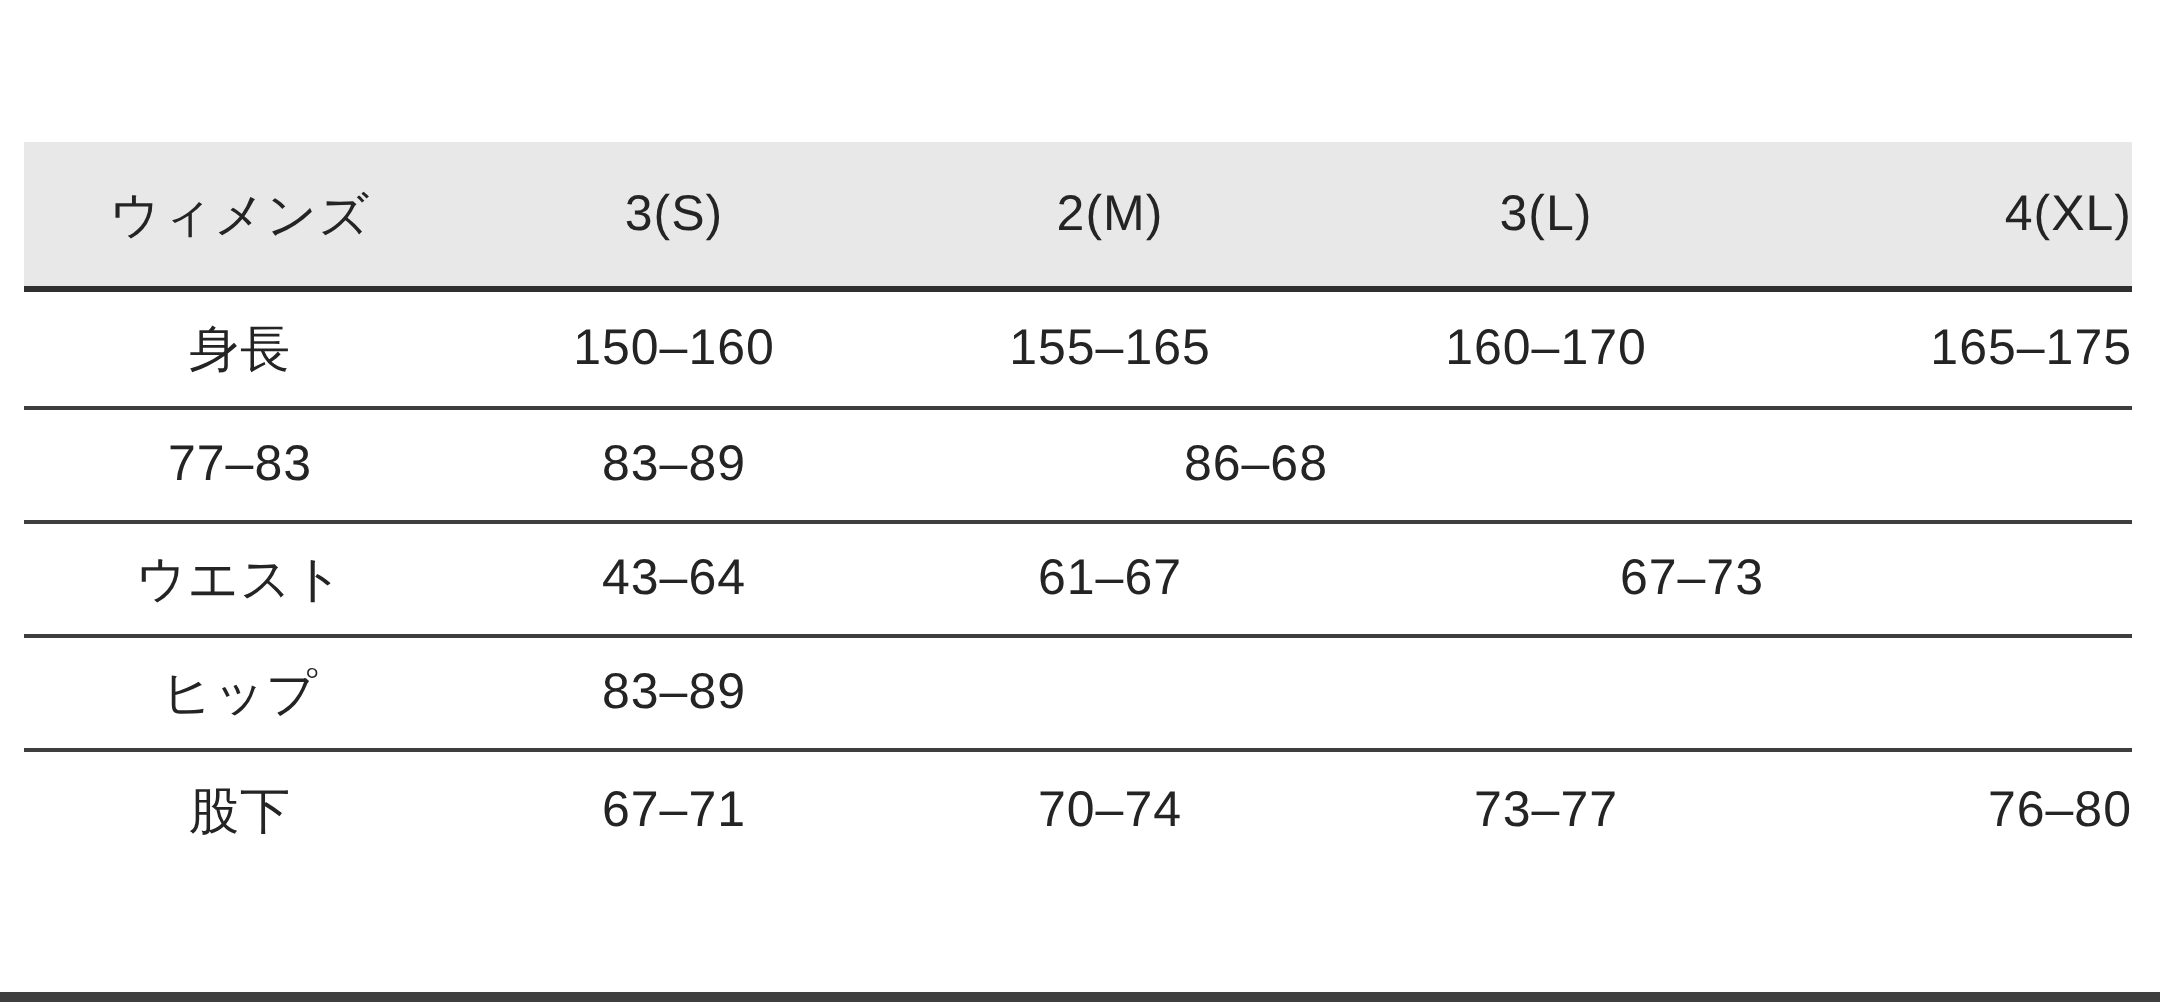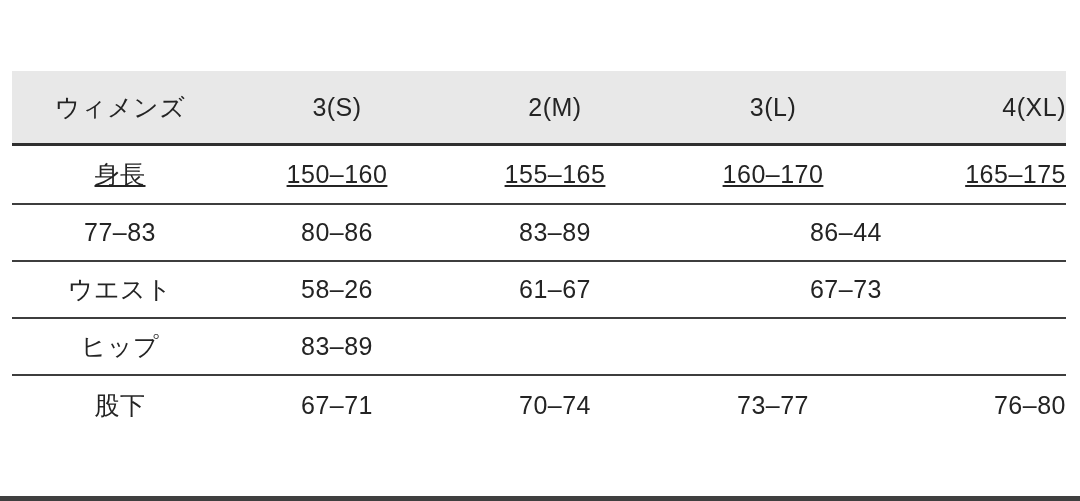--- a/index.html
+++ b/index.html
@@ -33,7 +33,7 @@
     font-size:25px;
     background:transparent;
   }
-  .tbody .trow:first-child{height:57px;text-decoration:underline;}
+  .tbody .trow:first-child{height:57px;}
   .tbody .trow:last-child{height:58px;border-bottom:none;}
   .cell{
     text-align:center;

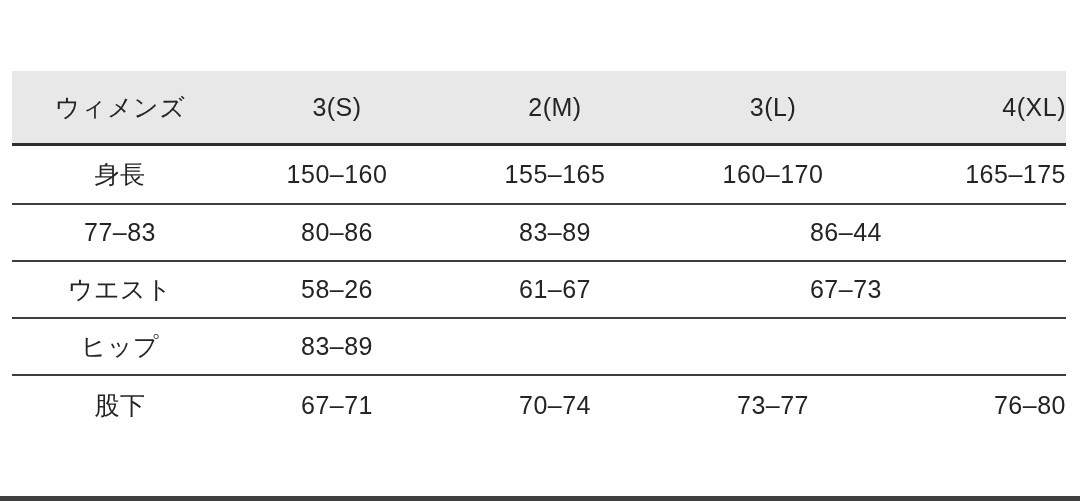--- a/index.html
+++ b/index.html
@@ -73,7 +73,6 @@
         </div>
         <div class="trow">
           <div class="cell c1">77–83</div>
-          <div class="cell c2">80–86</div>
           <div class="cell c3">83–89</div>
           <div class="cell c4">86–44</div>
         </div>

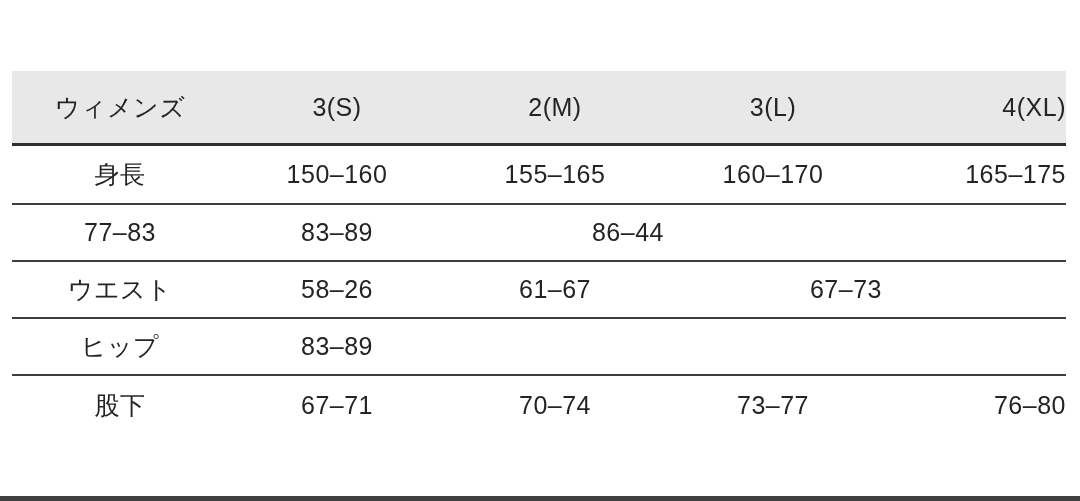--- a/index.html
+++ b/index.html
@@ -74,7 +74,7 @@
         <div class="trow">
           <div class="cell c1">77–83</div>
           <div class="cell c3">83–89</div>
-          <div class="cell c4">86–44</div>
+          <div class="cell c4">86–68</div>
         </div>
         <div class="trow">
           <div class="cell c0">ウエスト</div>

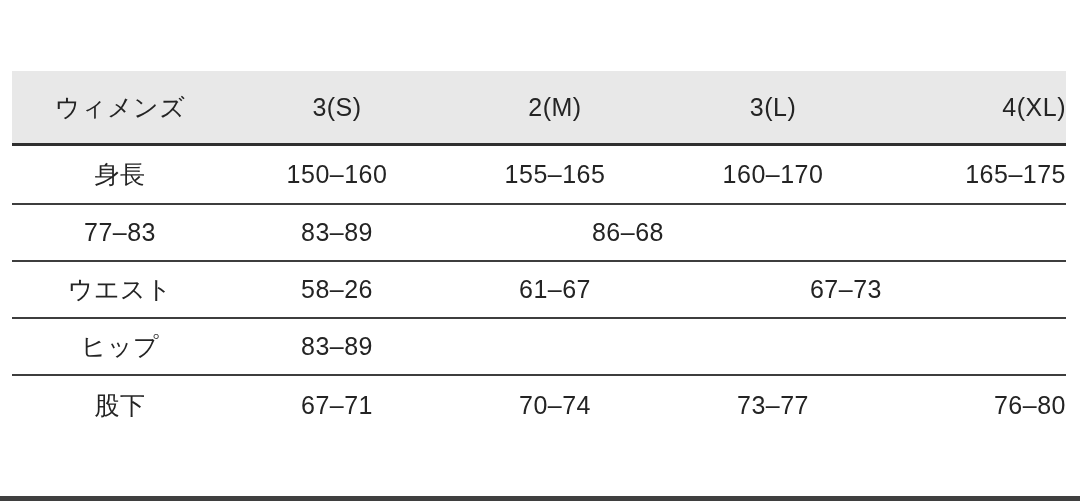--- a/index.html
+++ b/index.html
@@ -78,7 +78,7 @@
         </div>
         <div class="trow">
           <div class="cell c0">ウエスト</div>
-          <div class="cell c1">58–26</div>
+          <div class="cell c1">43–64</div>
           <div class="cell c2">61–67</div>
           <div class="cell c4">67–73</div>
         </div>

